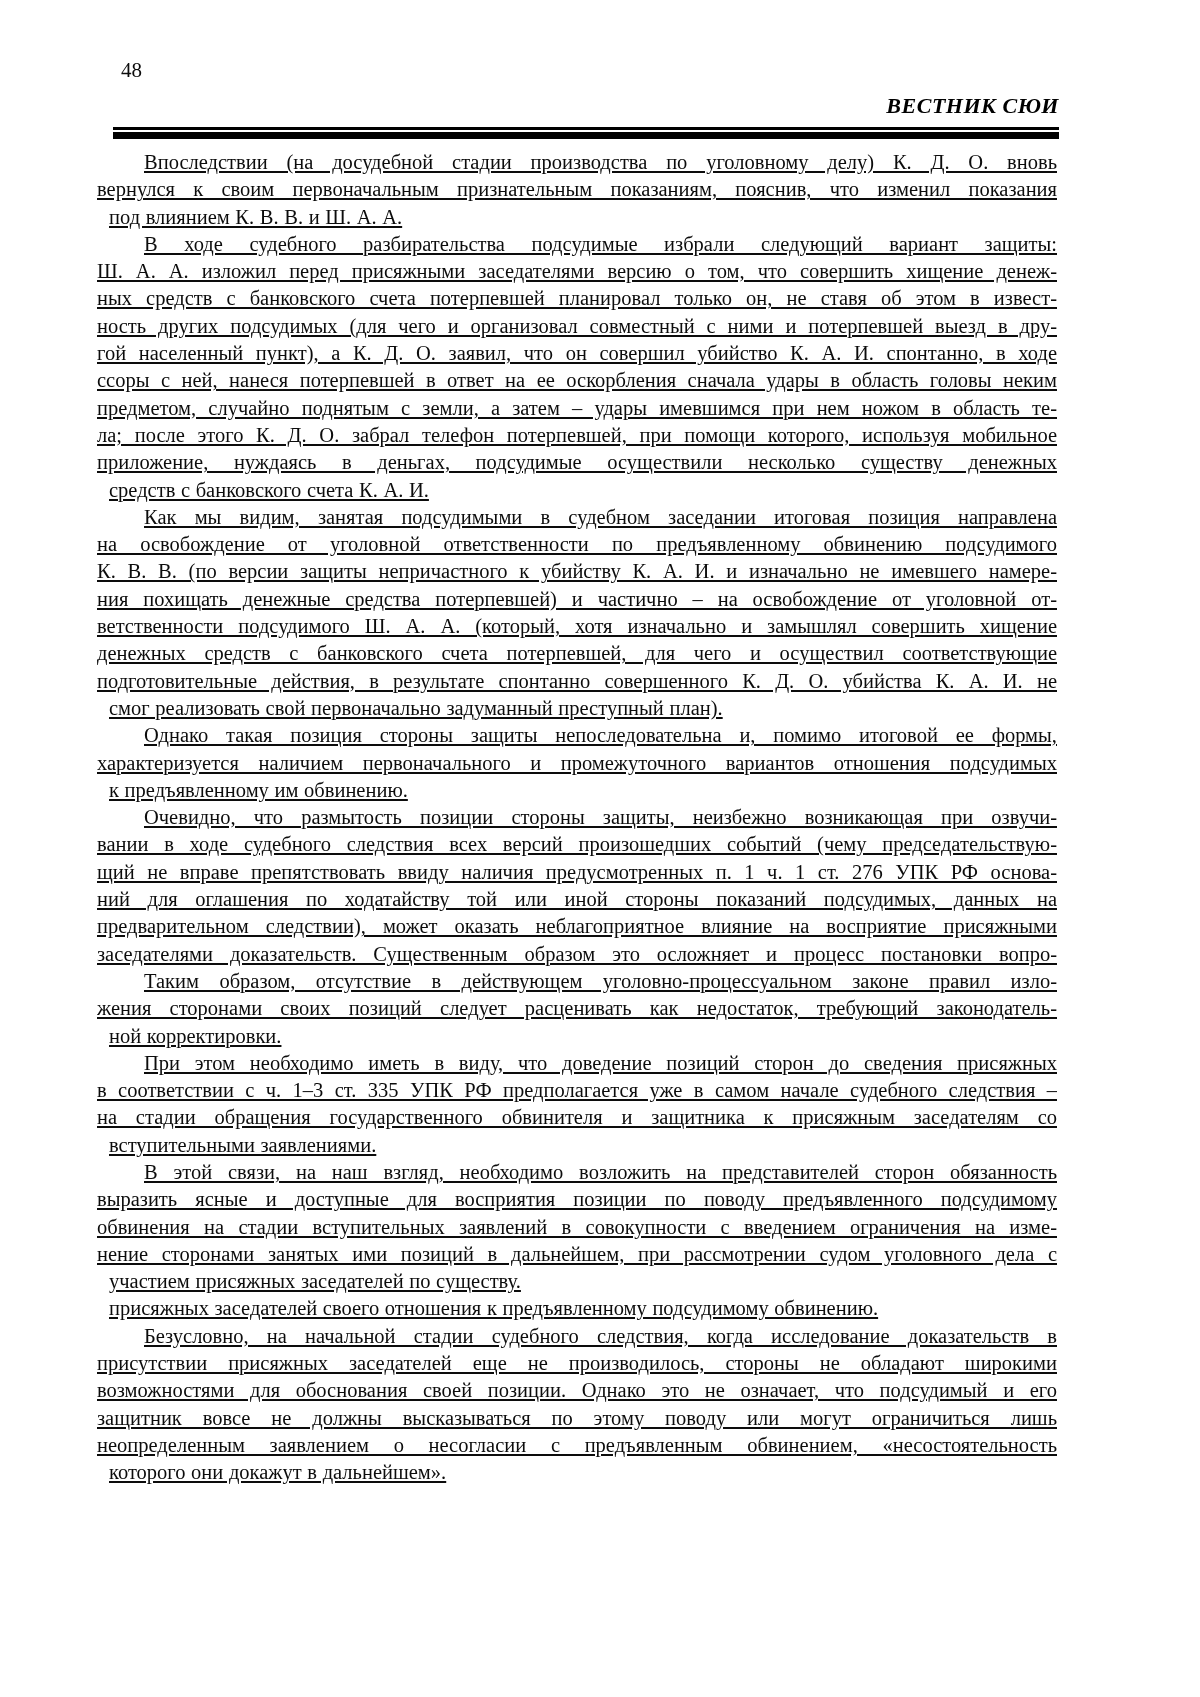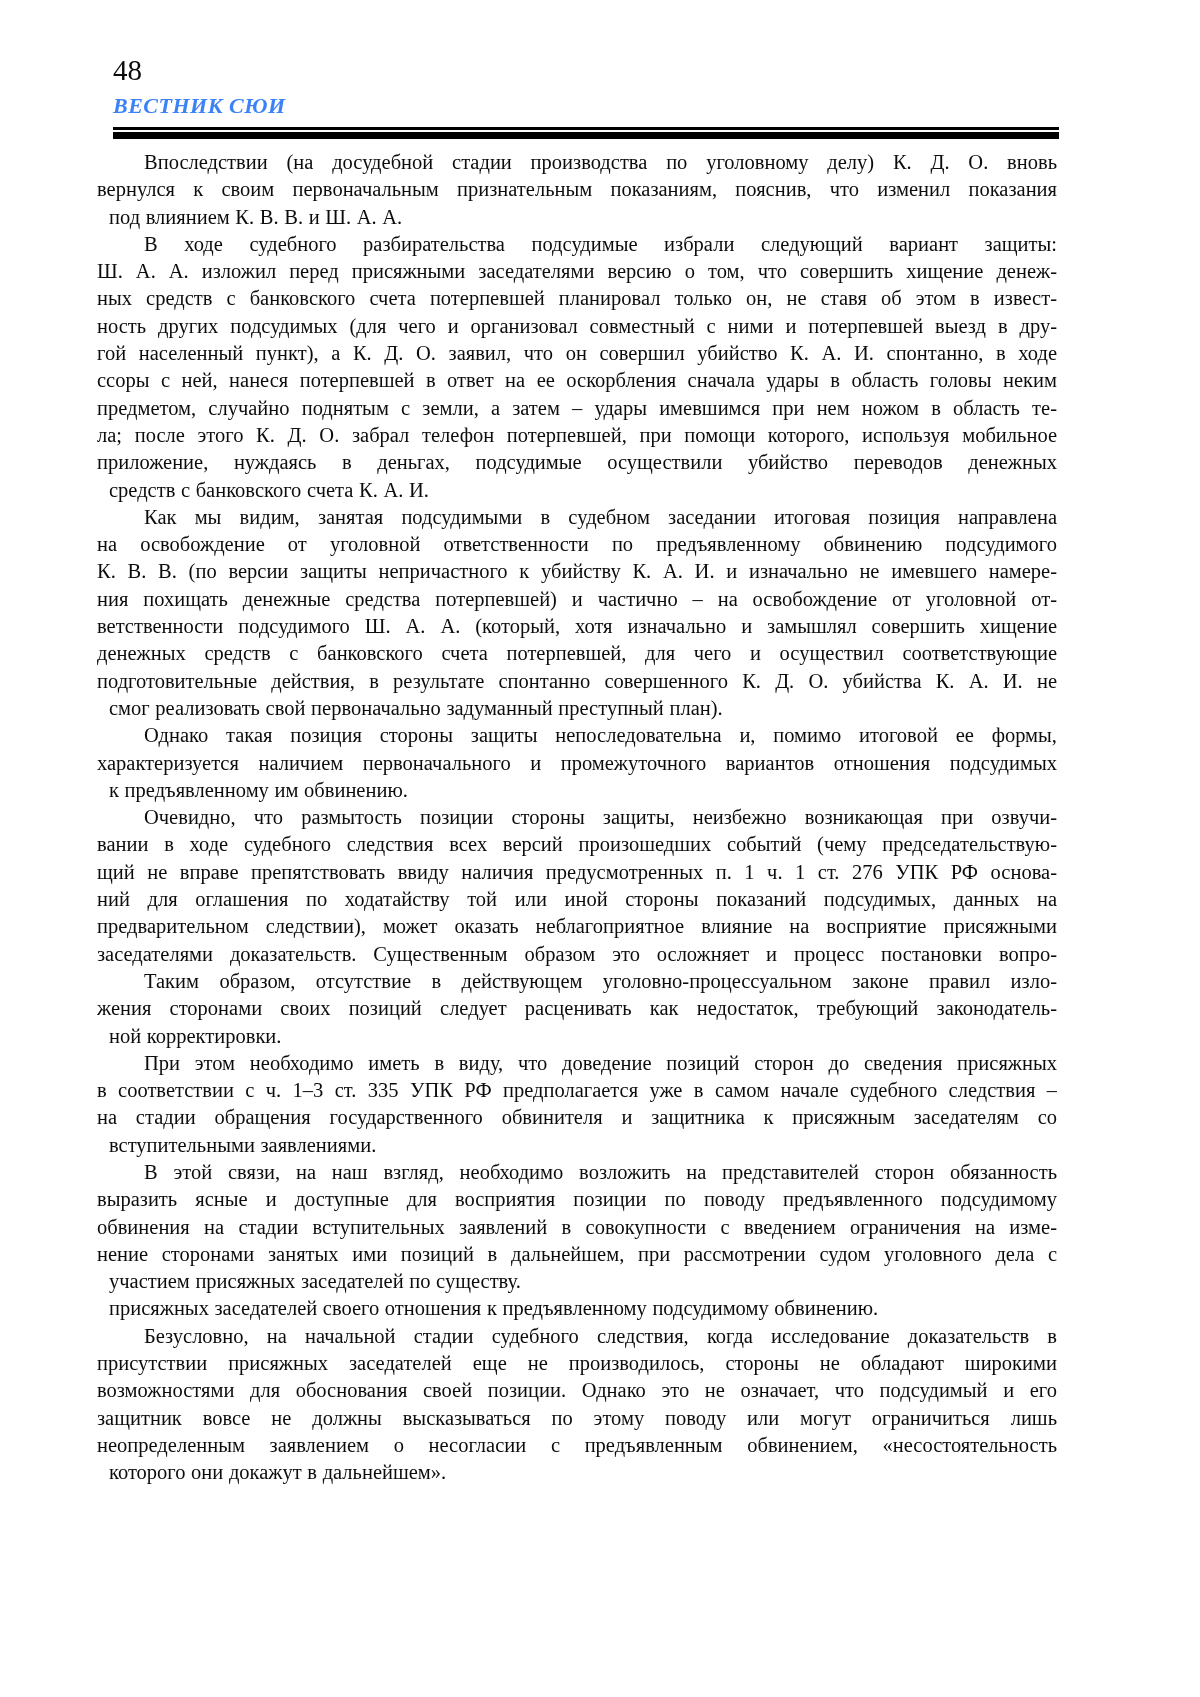--- a/index.html
+++ b/index.html
@@ -25,9 +25,10 @@
     width: 946px;
   }
   .page-number {
-    font-size: 29px;
+    font-size: 21px;
     line-height: 25px;
     color: #0c0c0c;
+    margin-left: 8px;
   }
   .journal-title {
     margin-top: 10px;

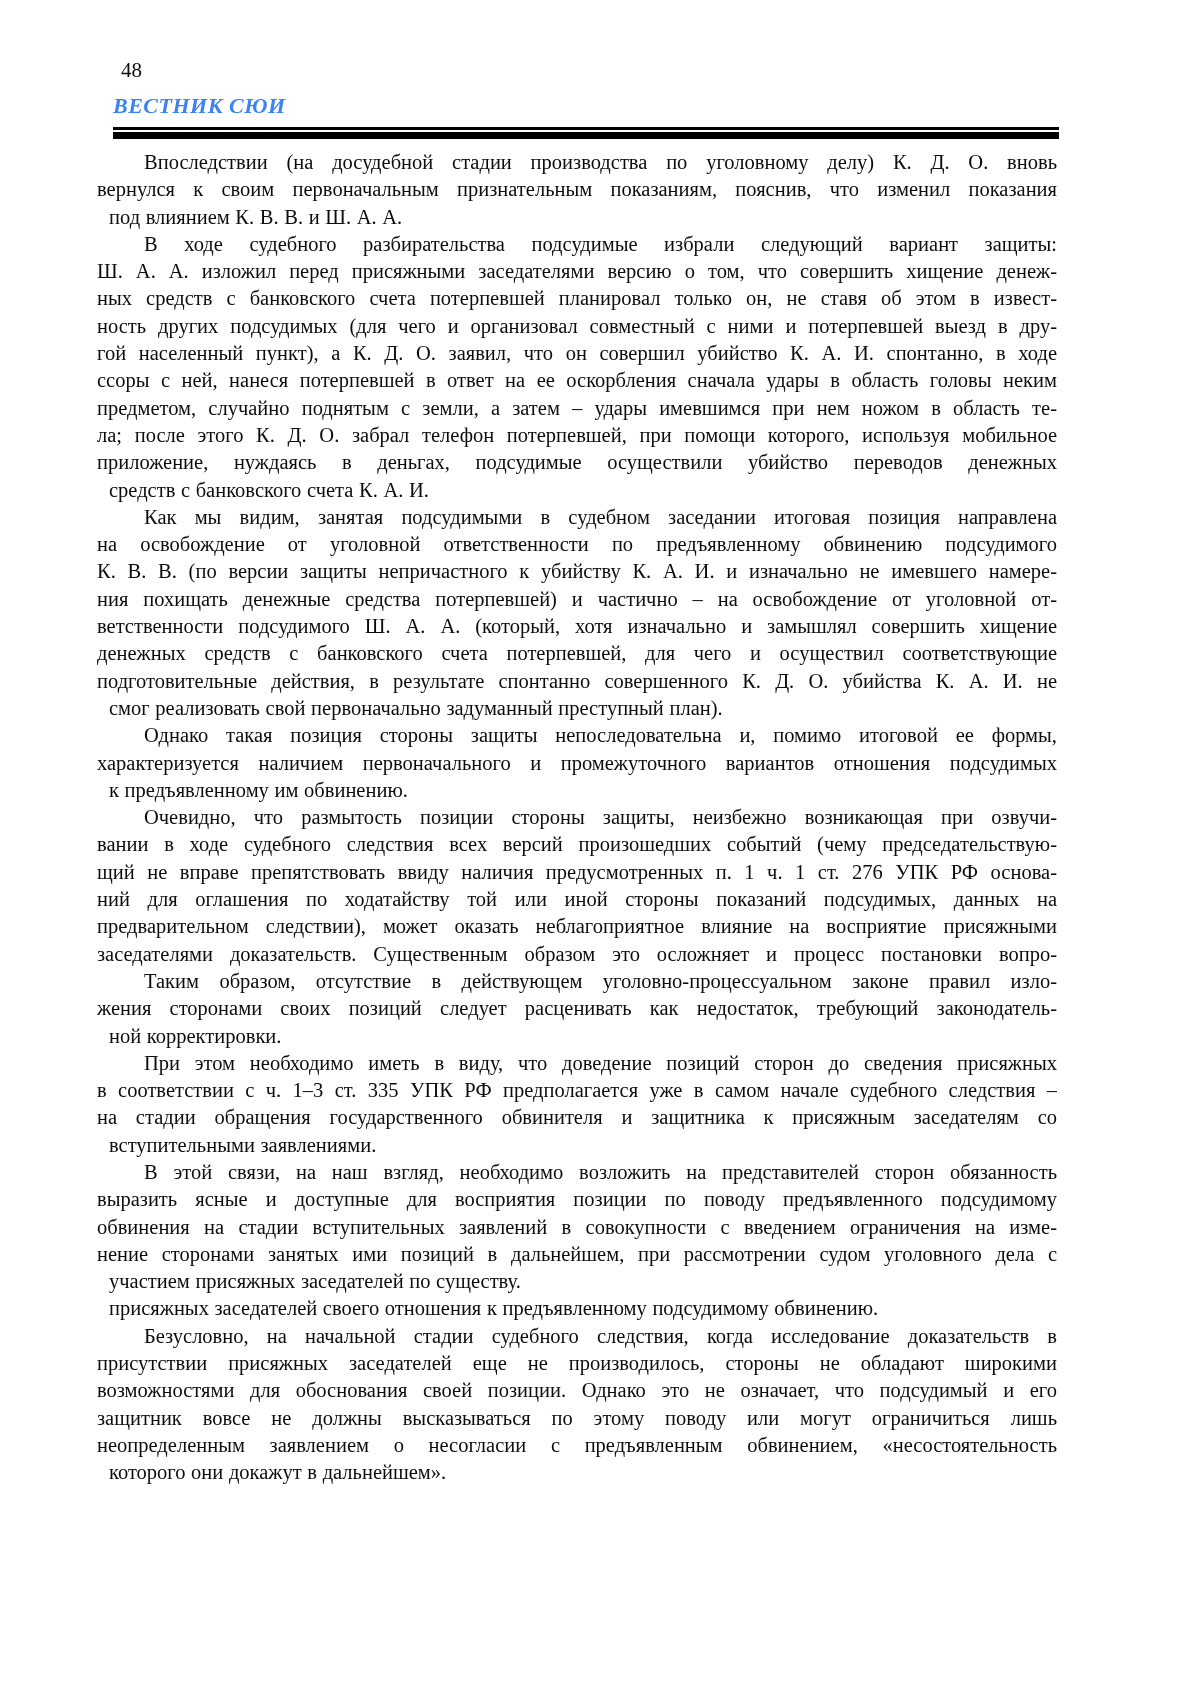--- a/index.html
+++ b/index.html
@@ -32,13 +32,13 @@
   }
   .journal-title {
     margin-top: 10px;
-    text-align: left;
+    text-align: right;
     font-weight: bold;
     font-style: italic;
     font-size: 22px;
     line-height: 25px;
     letter-spacing: 0.5px;
-    color: #3b82f6;
+    color: #000000;
   }
   .header-rule {
     margin-top: 9px;

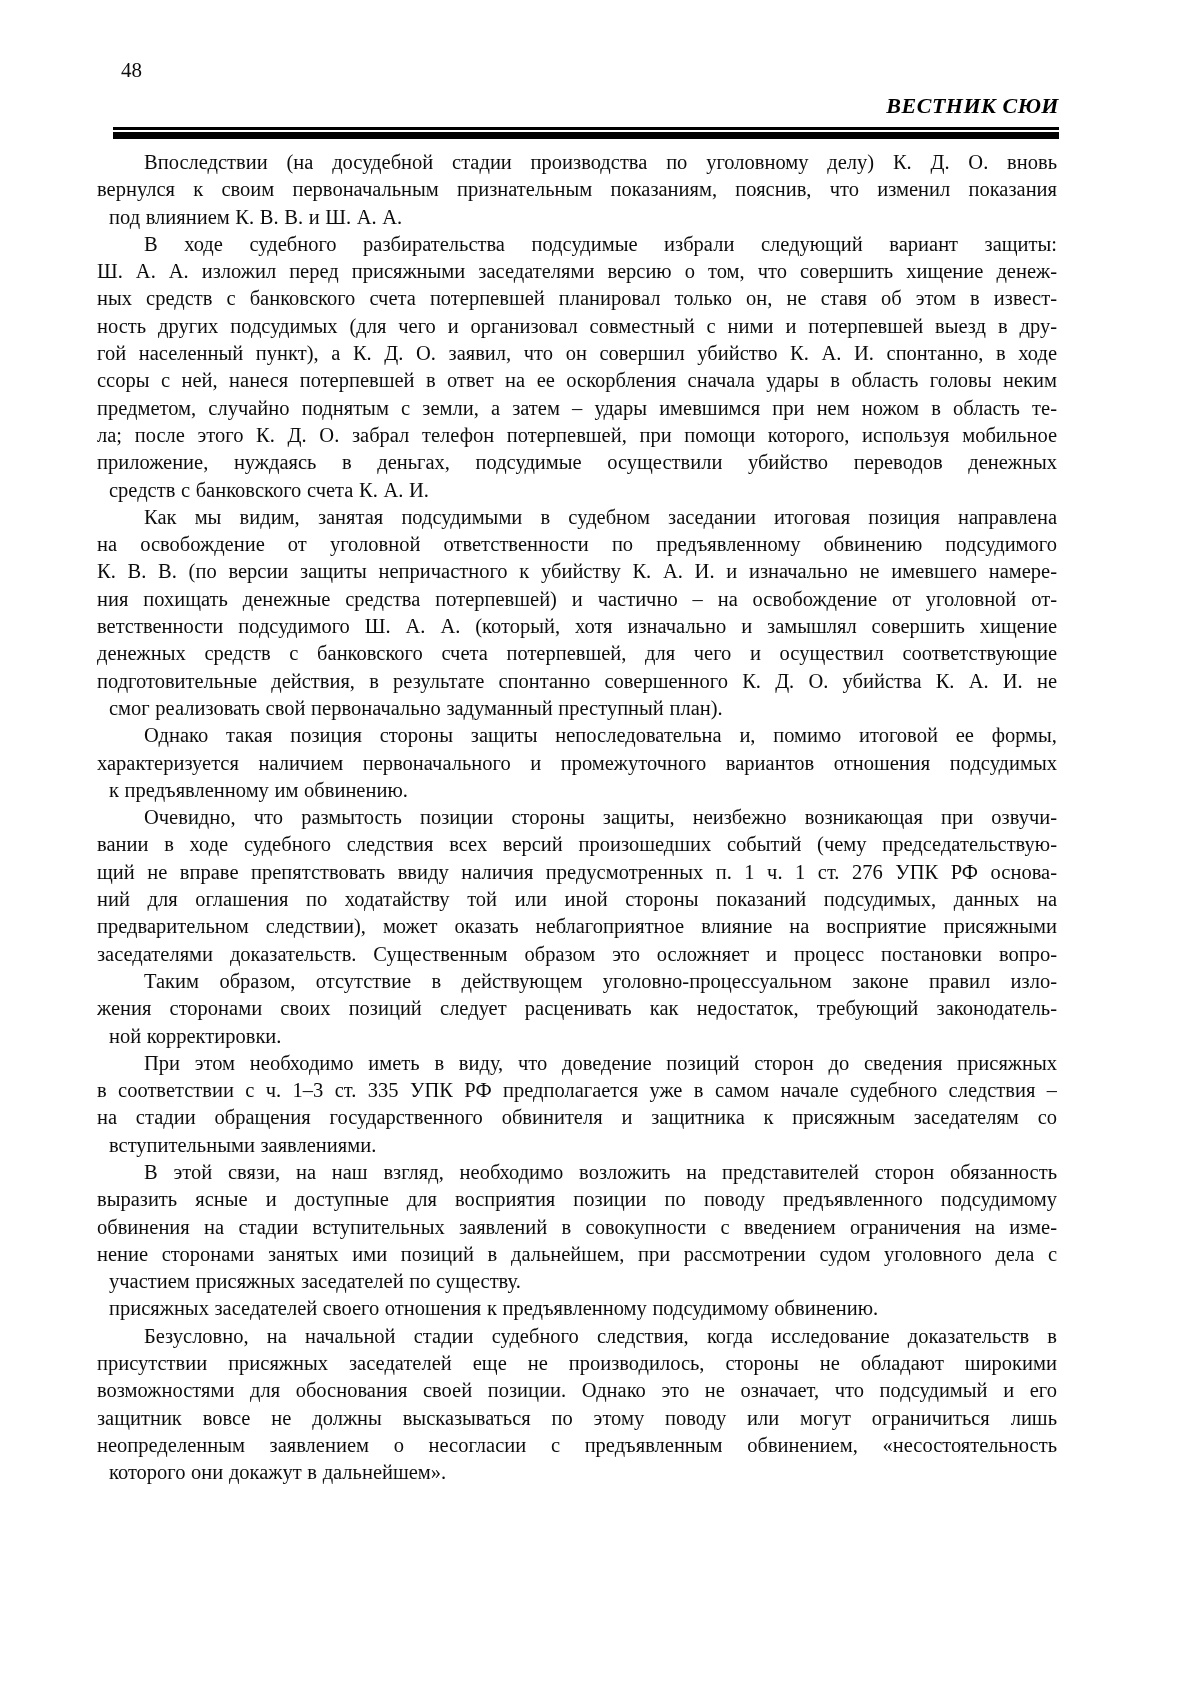--- a/index.html
+++ b/index.html
@@ -60,6 +60,7 @@
   .paragraph {
     margin: 0;
     padding: 0;
+    text-decoration: underline;
   }
   .line {
     height: 27.3px;

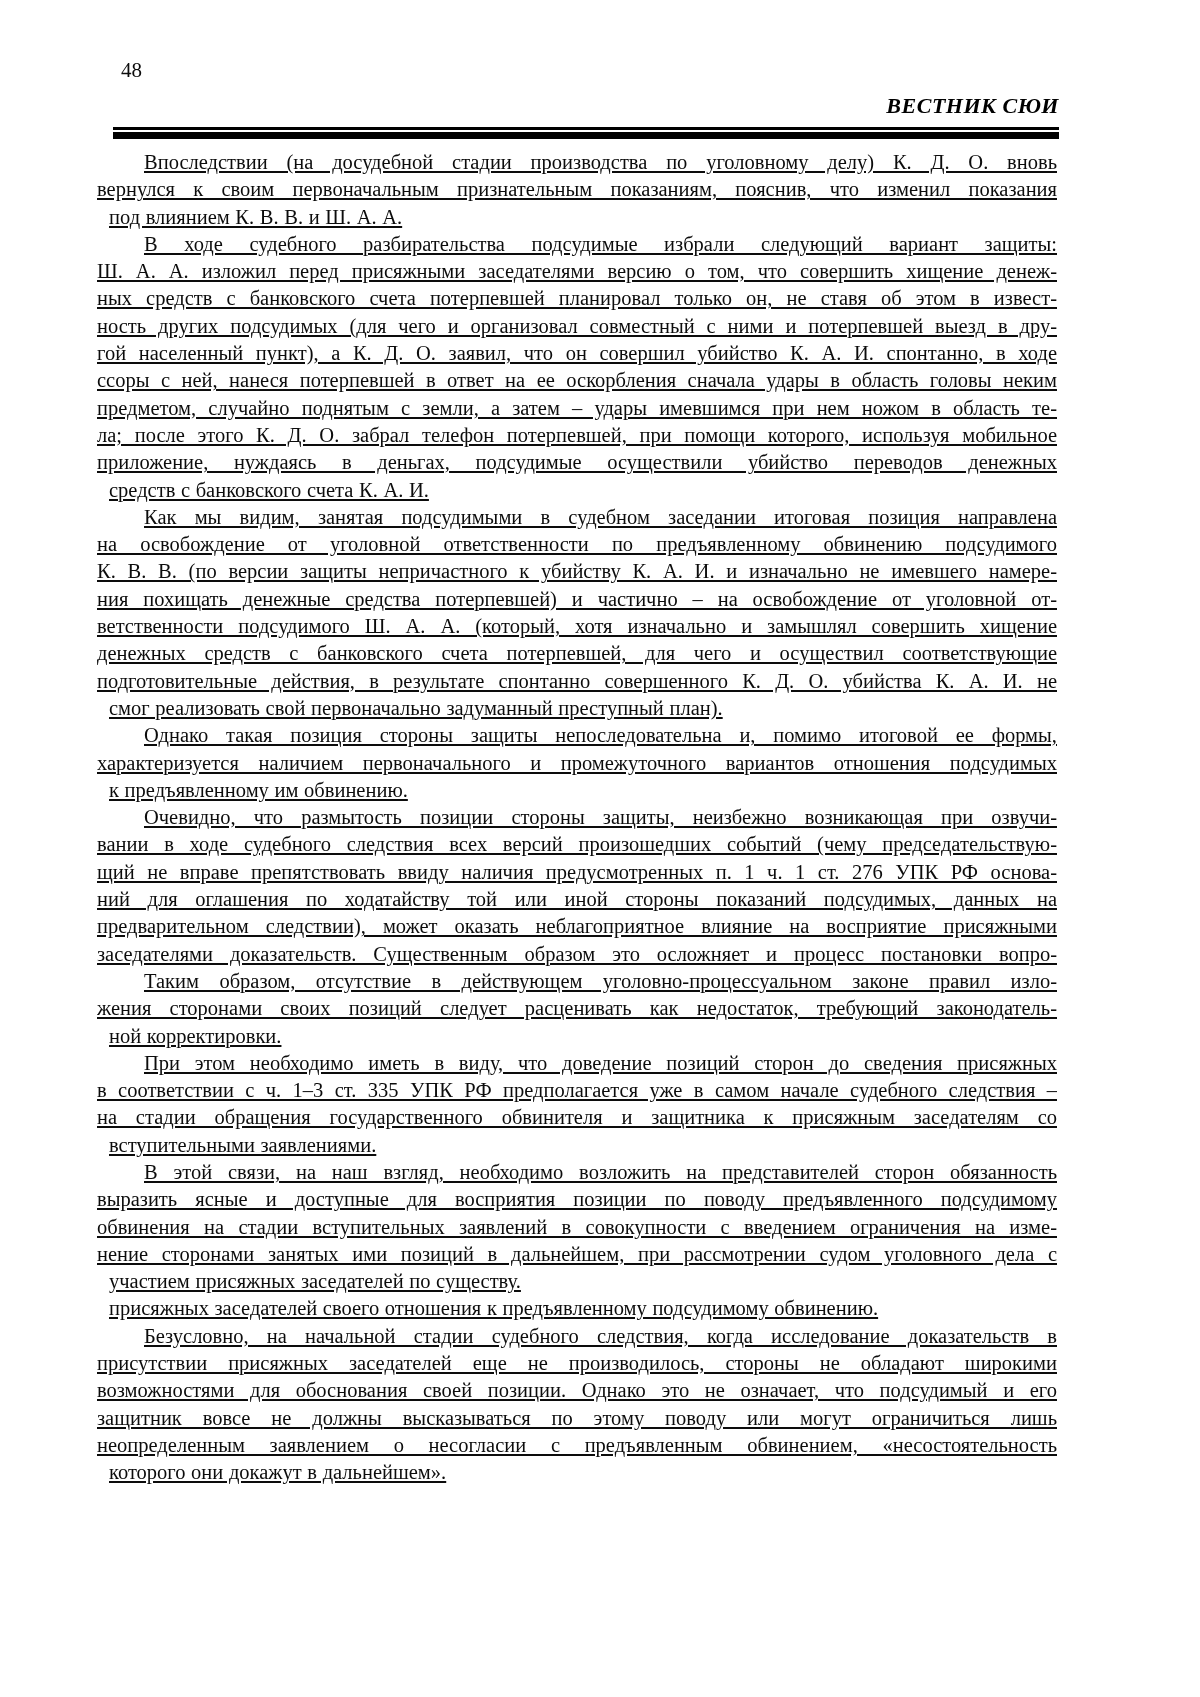--- a/index.html
+++ b/index.html
@@ -106,7 +106,7 @@
         <div class="line">ссоры с ней, нанеся потерпевшей в ответ на ее оскорбления сначала удары в область головы неким</div>
         <div class="line">предметом, случайно поднятым с земли, а затем – удары имевшимся при нем ножом в область те-</div>
         <div class="line">ла; после этого К. Д. О. забрал телефон потерпевшей, при помощи которого, используя мобильное</div>
-        <div class="line">приложение, нуждаясь в деньгах, подсудимые осуществили убийство переводов денежных</div>
+        <div class="line">приложение, нуждаясь в деньгах, подсудимые осуществили несколько существу денежных</div>
         <div class="line last">средств с банковского счета К. А. И.</div>
       </div>
       <div class="paragraph">

